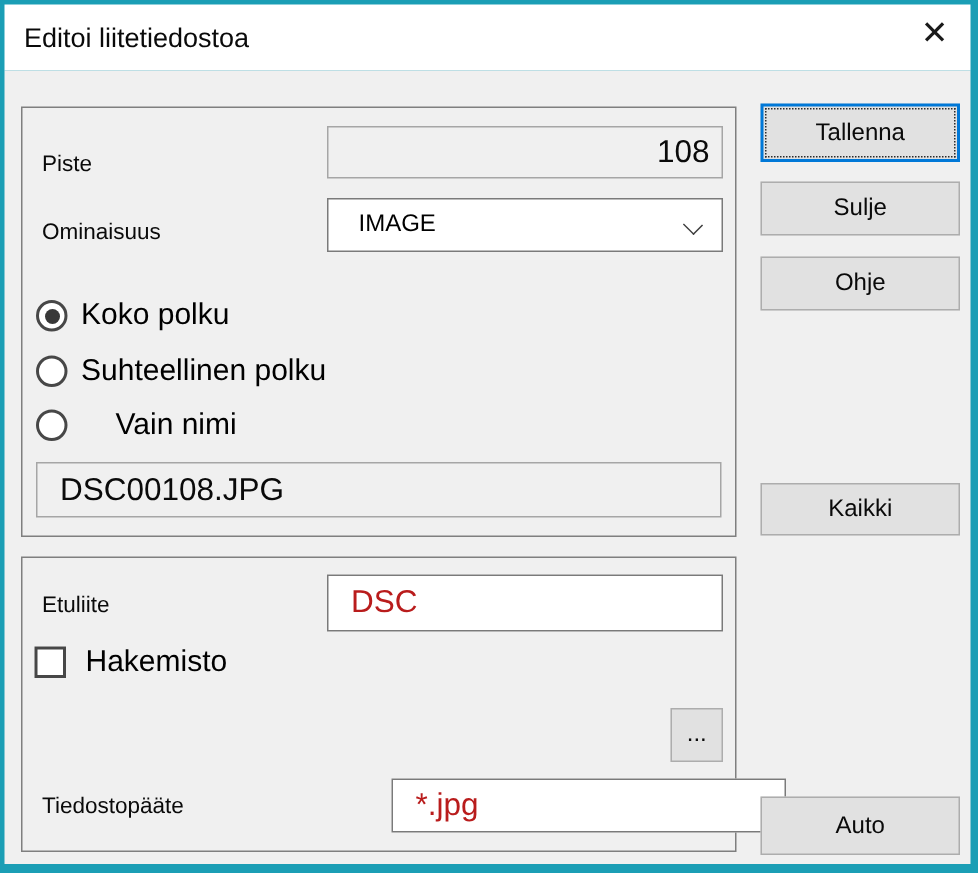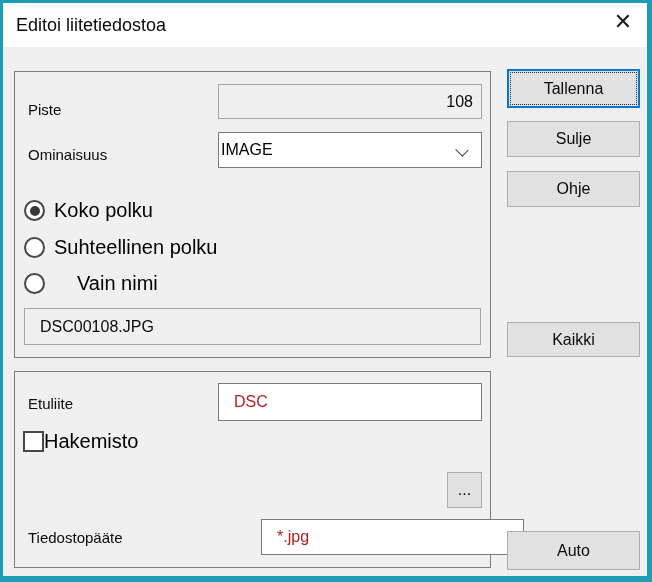--- a/index.html
+++ b/index.html
@@ -46,7 +46,7 @@
   }
   .field{
     box-sizing:border-box;
-    font-size:16px;
+    font-size:21px;
     display:flex;align-items:center;
     overflow:hidden;white-space:nowrap;
   }

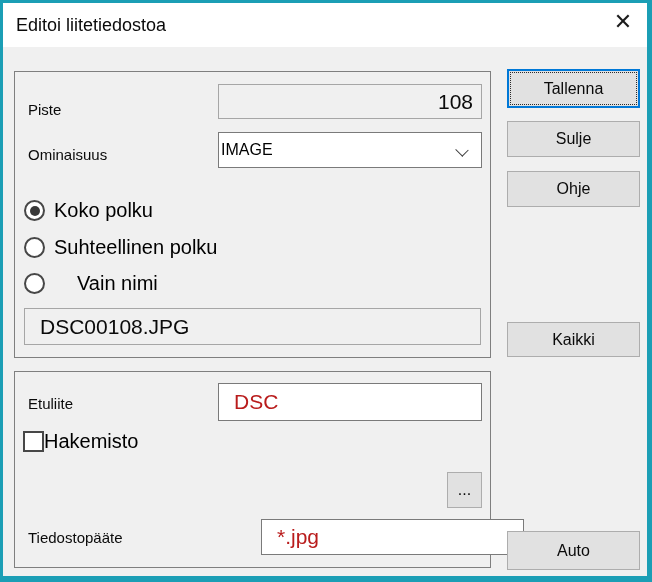--- a/index.html
+++ b/index.html
@@ -60,7 +60,7 @@
   .align-left{justify-content:flex-start;padding-left:15px;}
   .combo{
     box-sizing:border-box;background:#fff;border:1px solid #7a7a7a;
-    display:flex;align-items:center;padding-left:2px;font-size:16px;
+    display:flex;align-items:center;padding-left:20px;font-size:16px;
     position:relative;cursor:default;
   }
   .combo-chevron{

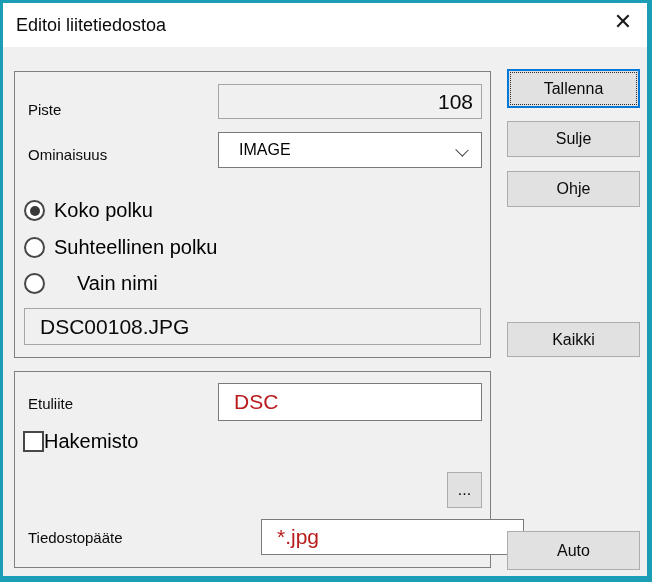--- a/index.html
+++ b/index.html
@@ -87,7 +87,7 @@
     border:2px solid #474747;background:#fff;flex:0 0 auto;
   }
   .check-row{
-    position:absolute;display:flex;align-items:center;gap:0;cursor:default;
+    position:absolute;display:flex;align-items:center;gap:13px;cursor:default;
   }
   .btn{
     box-sizing:border-box;

